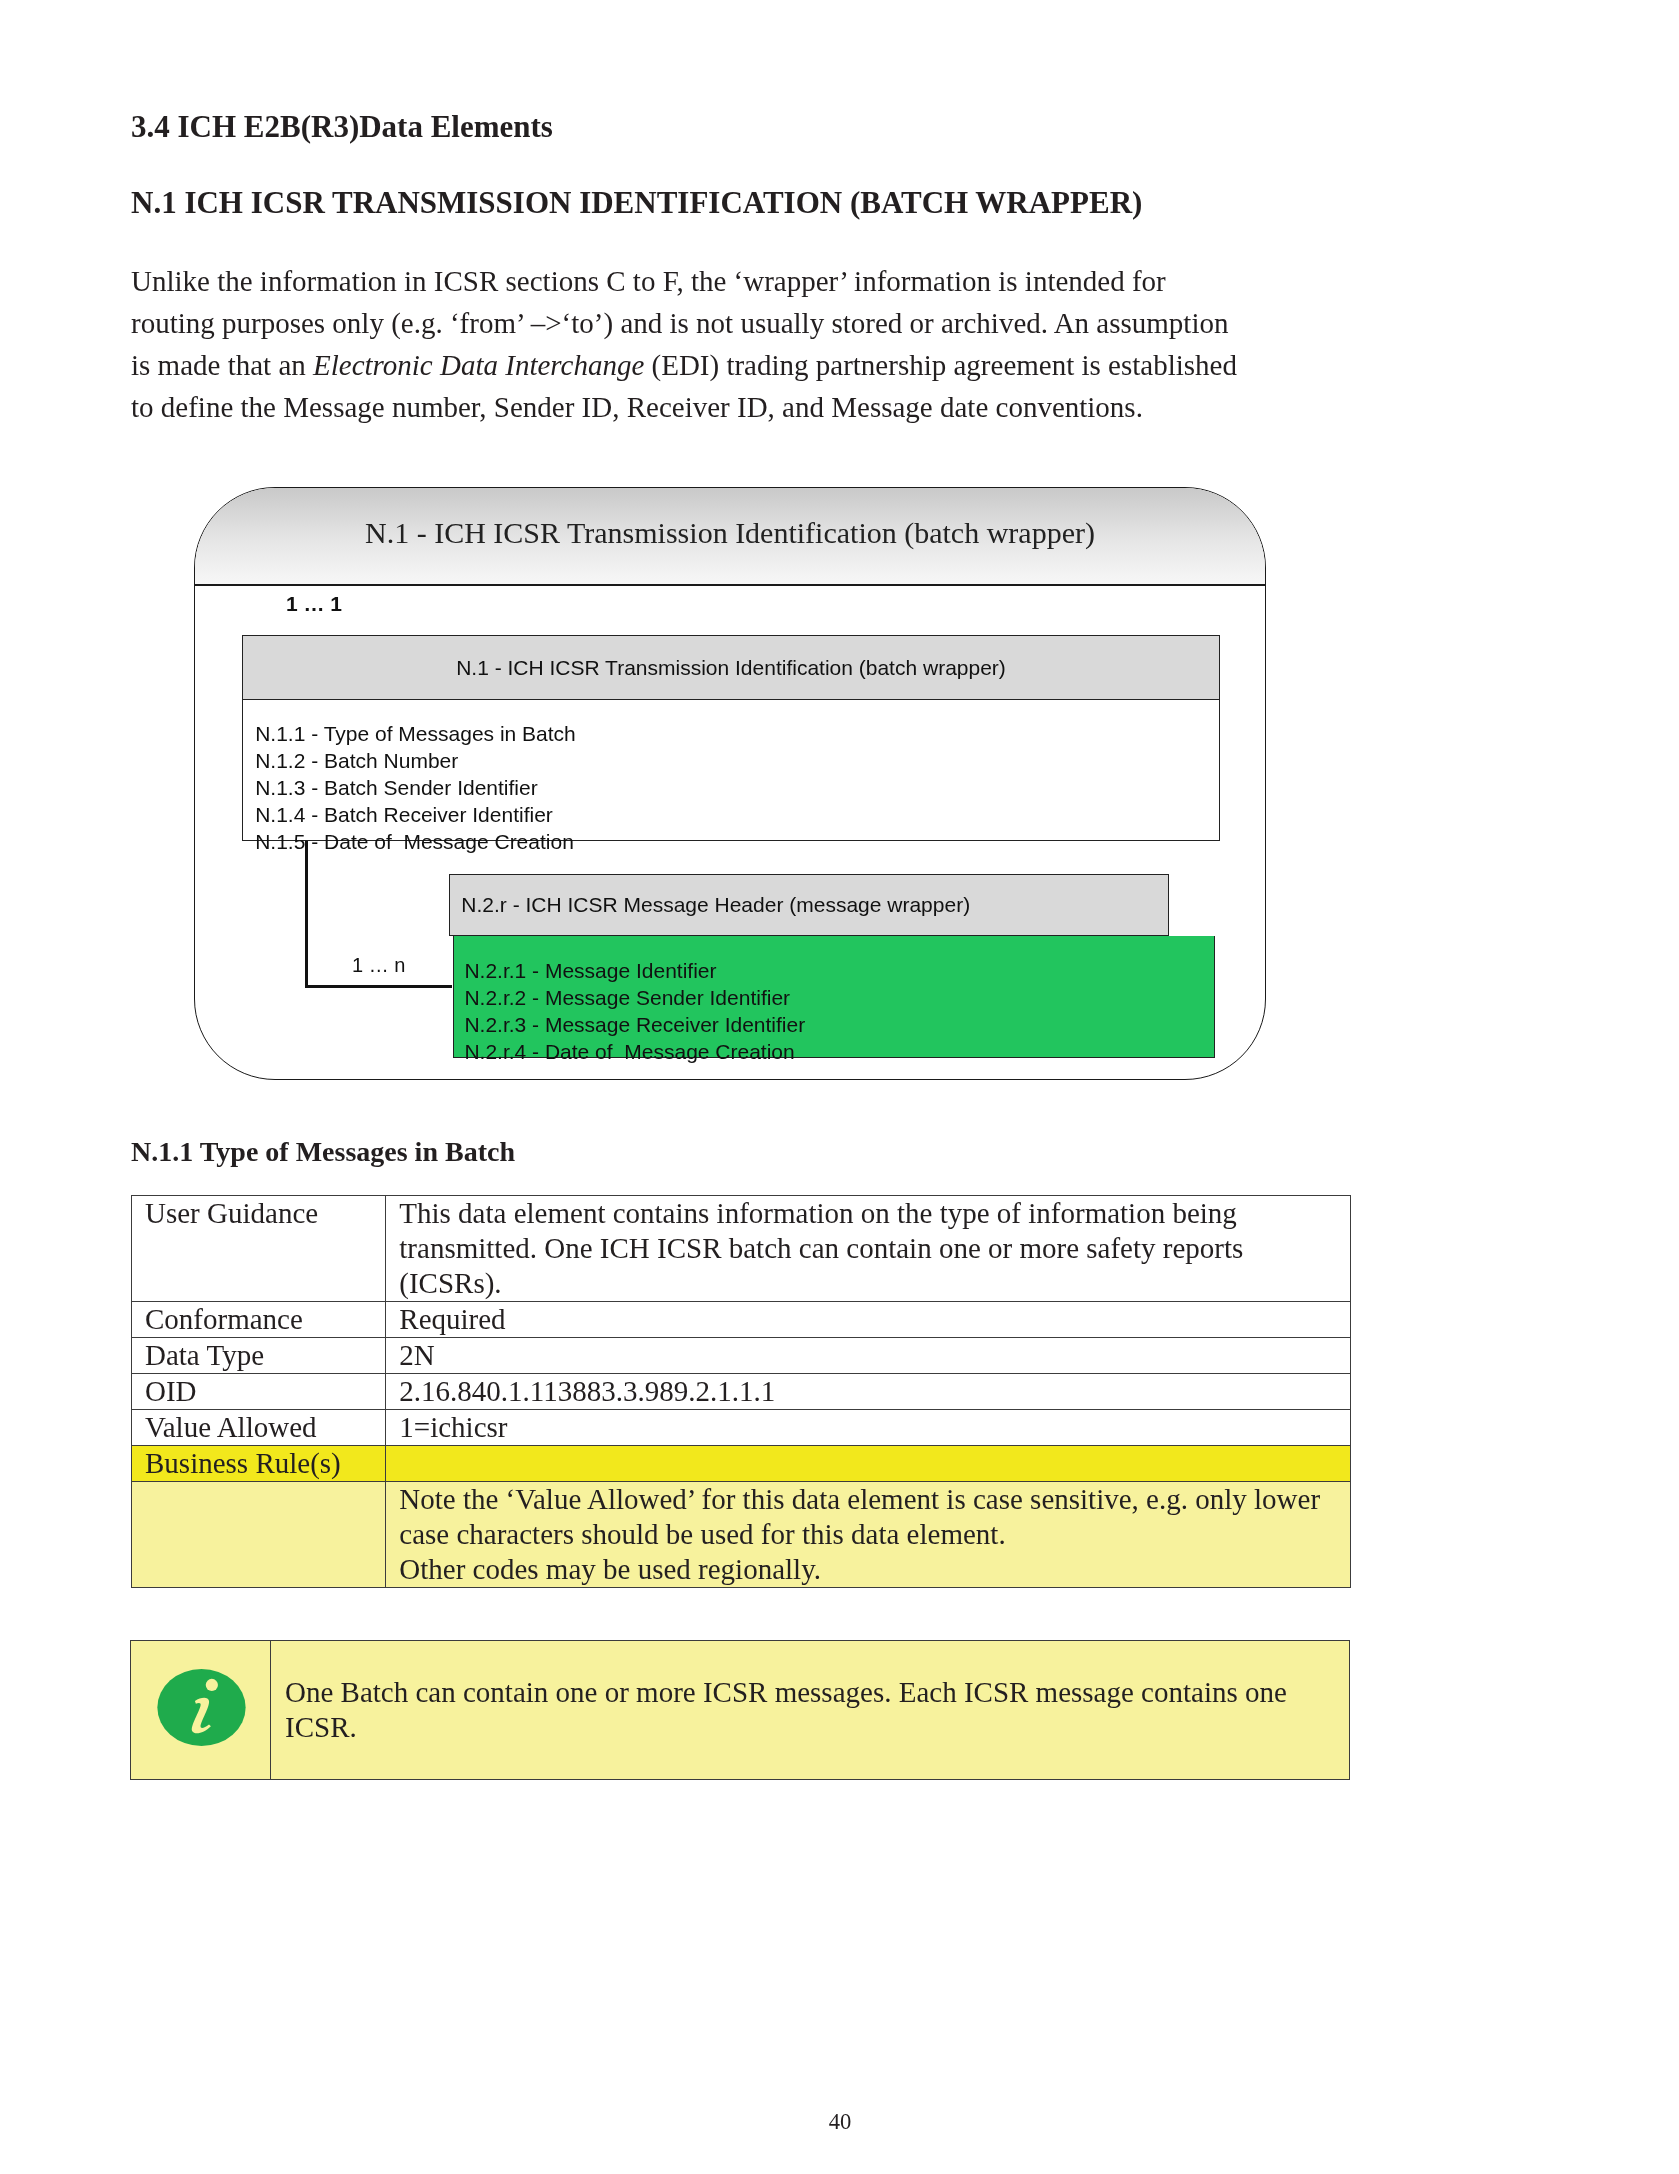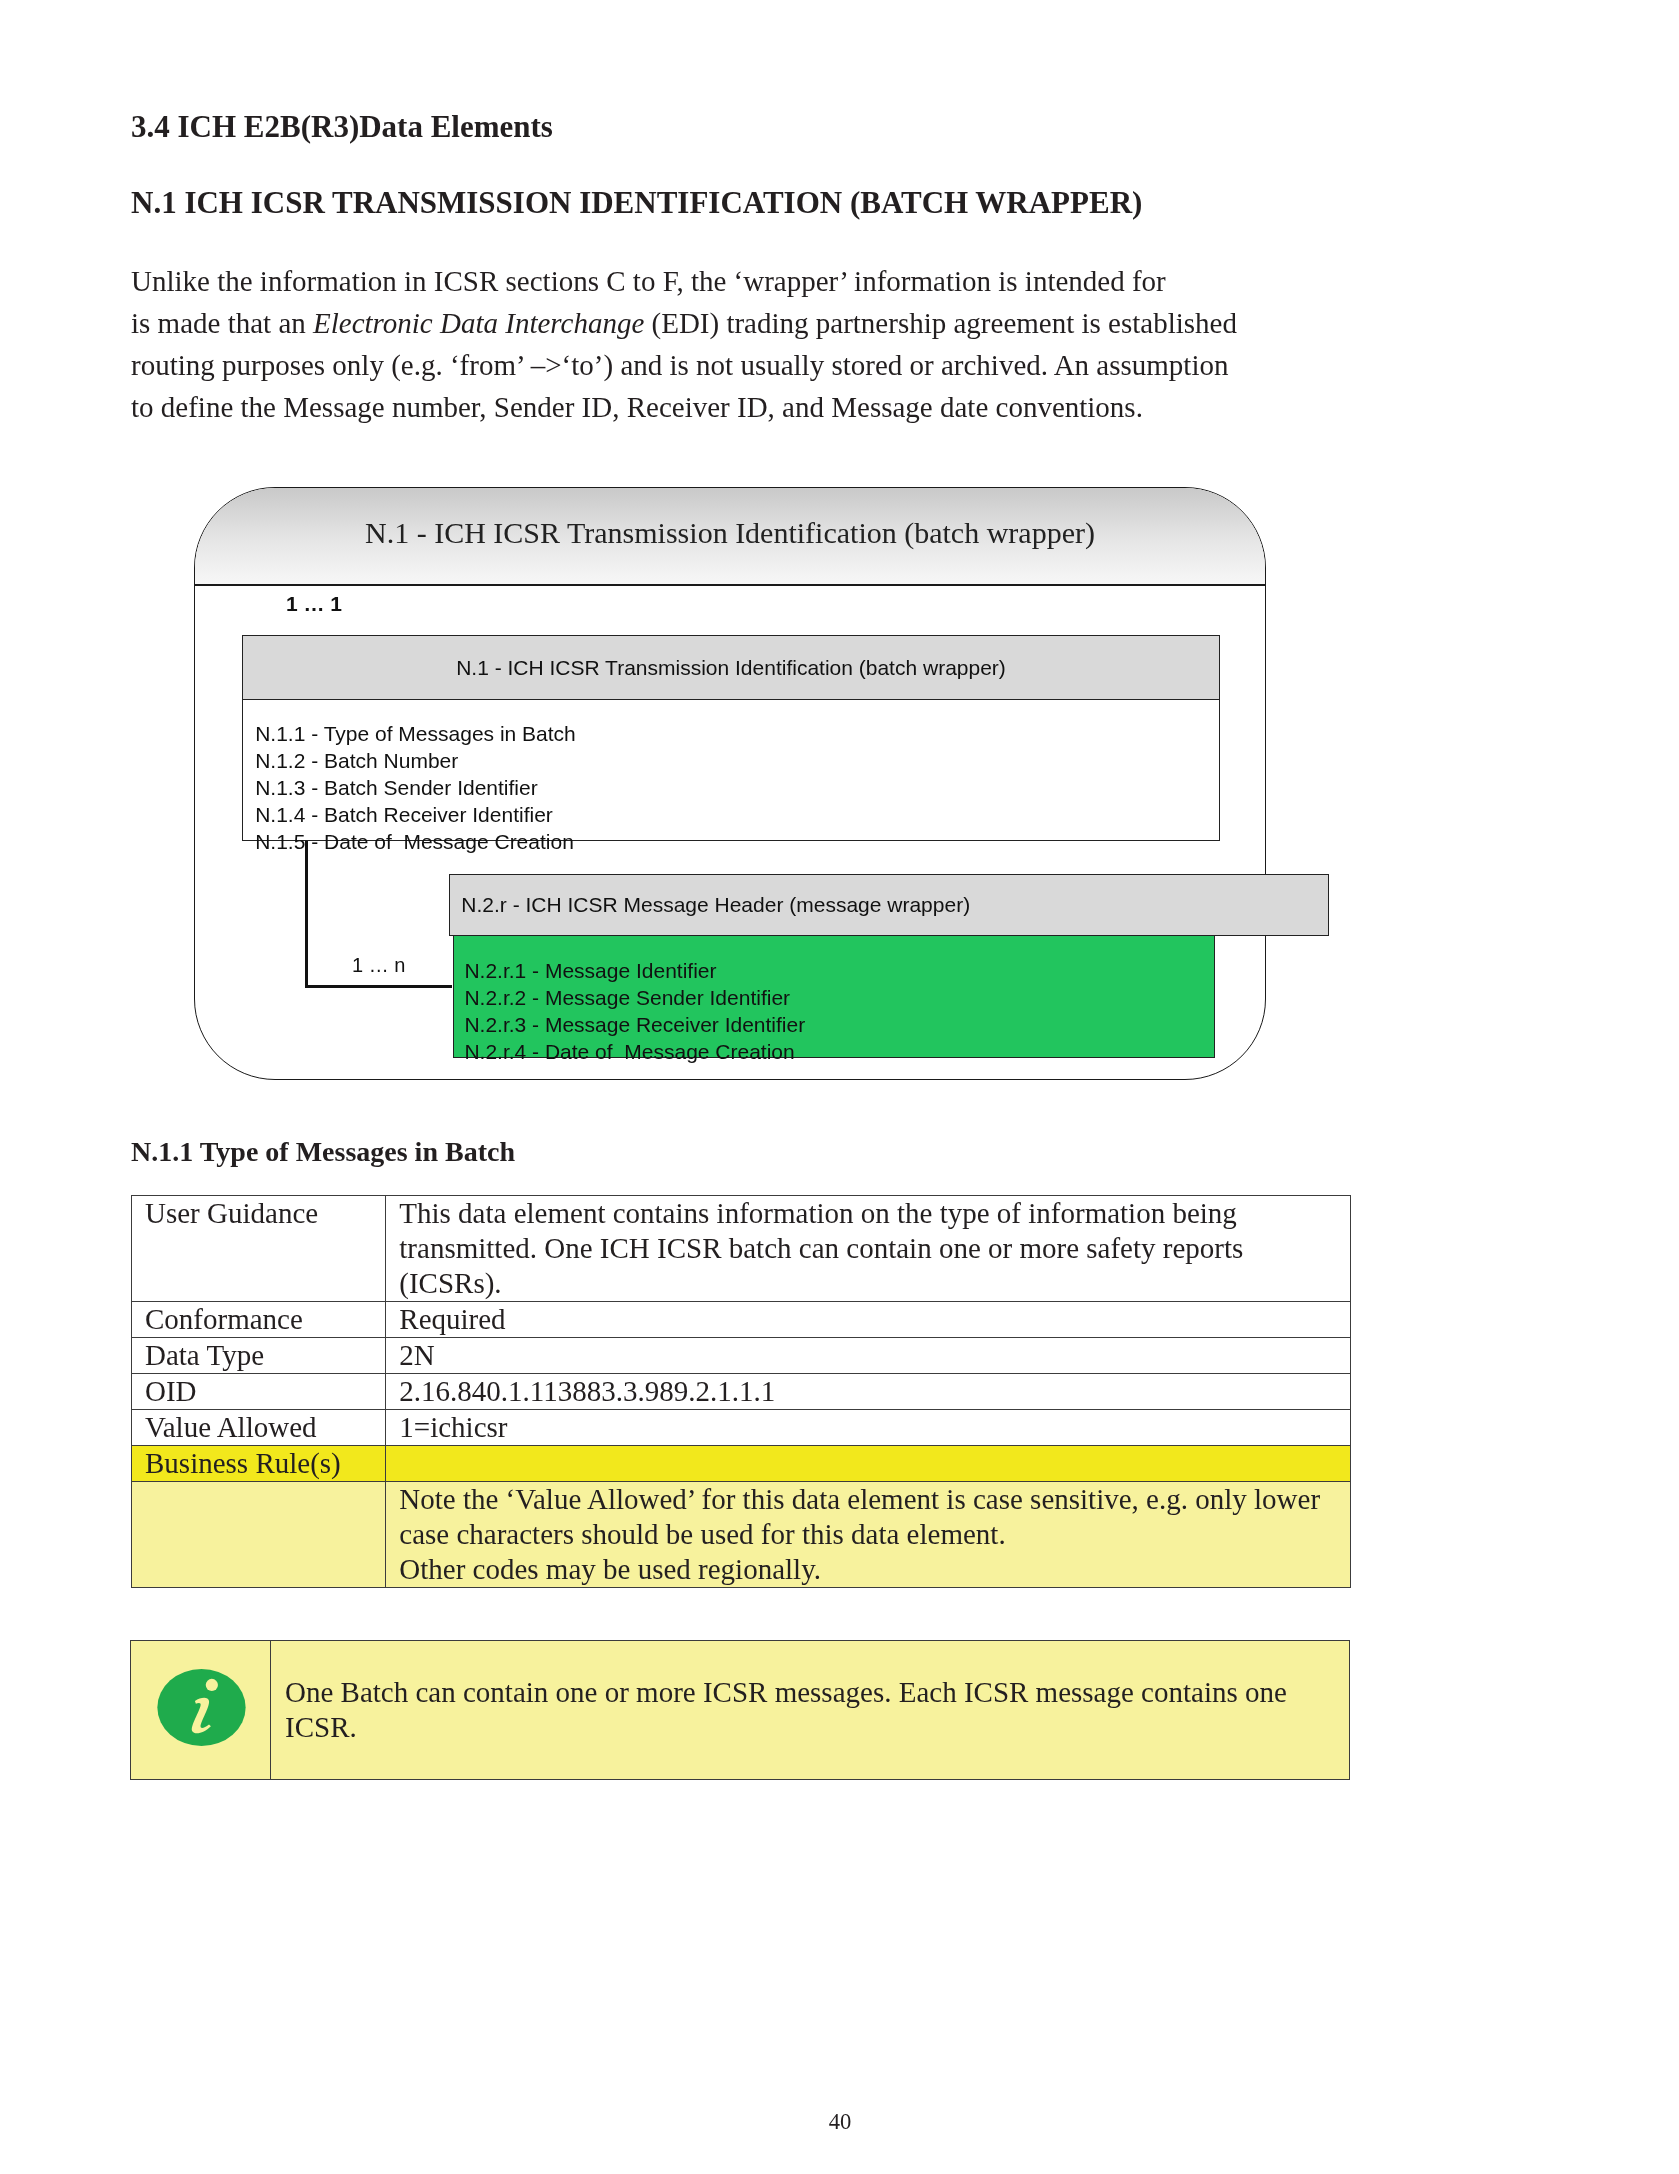--- a/index.html
+++ b/index.html
@@ -66,8 +66,8 @@
 
 <div class="abs para">
   <p>Unlike the information in ICSR sections C to F, the ‘wrapper’ information is intended for</p>
+  <p>routing purposes only (e.g. ‘from’ –&gt;‘to’) and is not usually stored or archived. An assumption</p>
   <p><span>is made that an </span><i>Electronic Data Interchange</i><span> (EDI) trading partnership agreement is established</span></p>
-  <p>routing purposes only (e.g. ‘from’ –&gt;‘to’) and is not usually stored or archived. An assumption</p>
   <p>to define the Message number, Sender ID, Receiver ID, and Message date conventions.</p>
 </div>
 

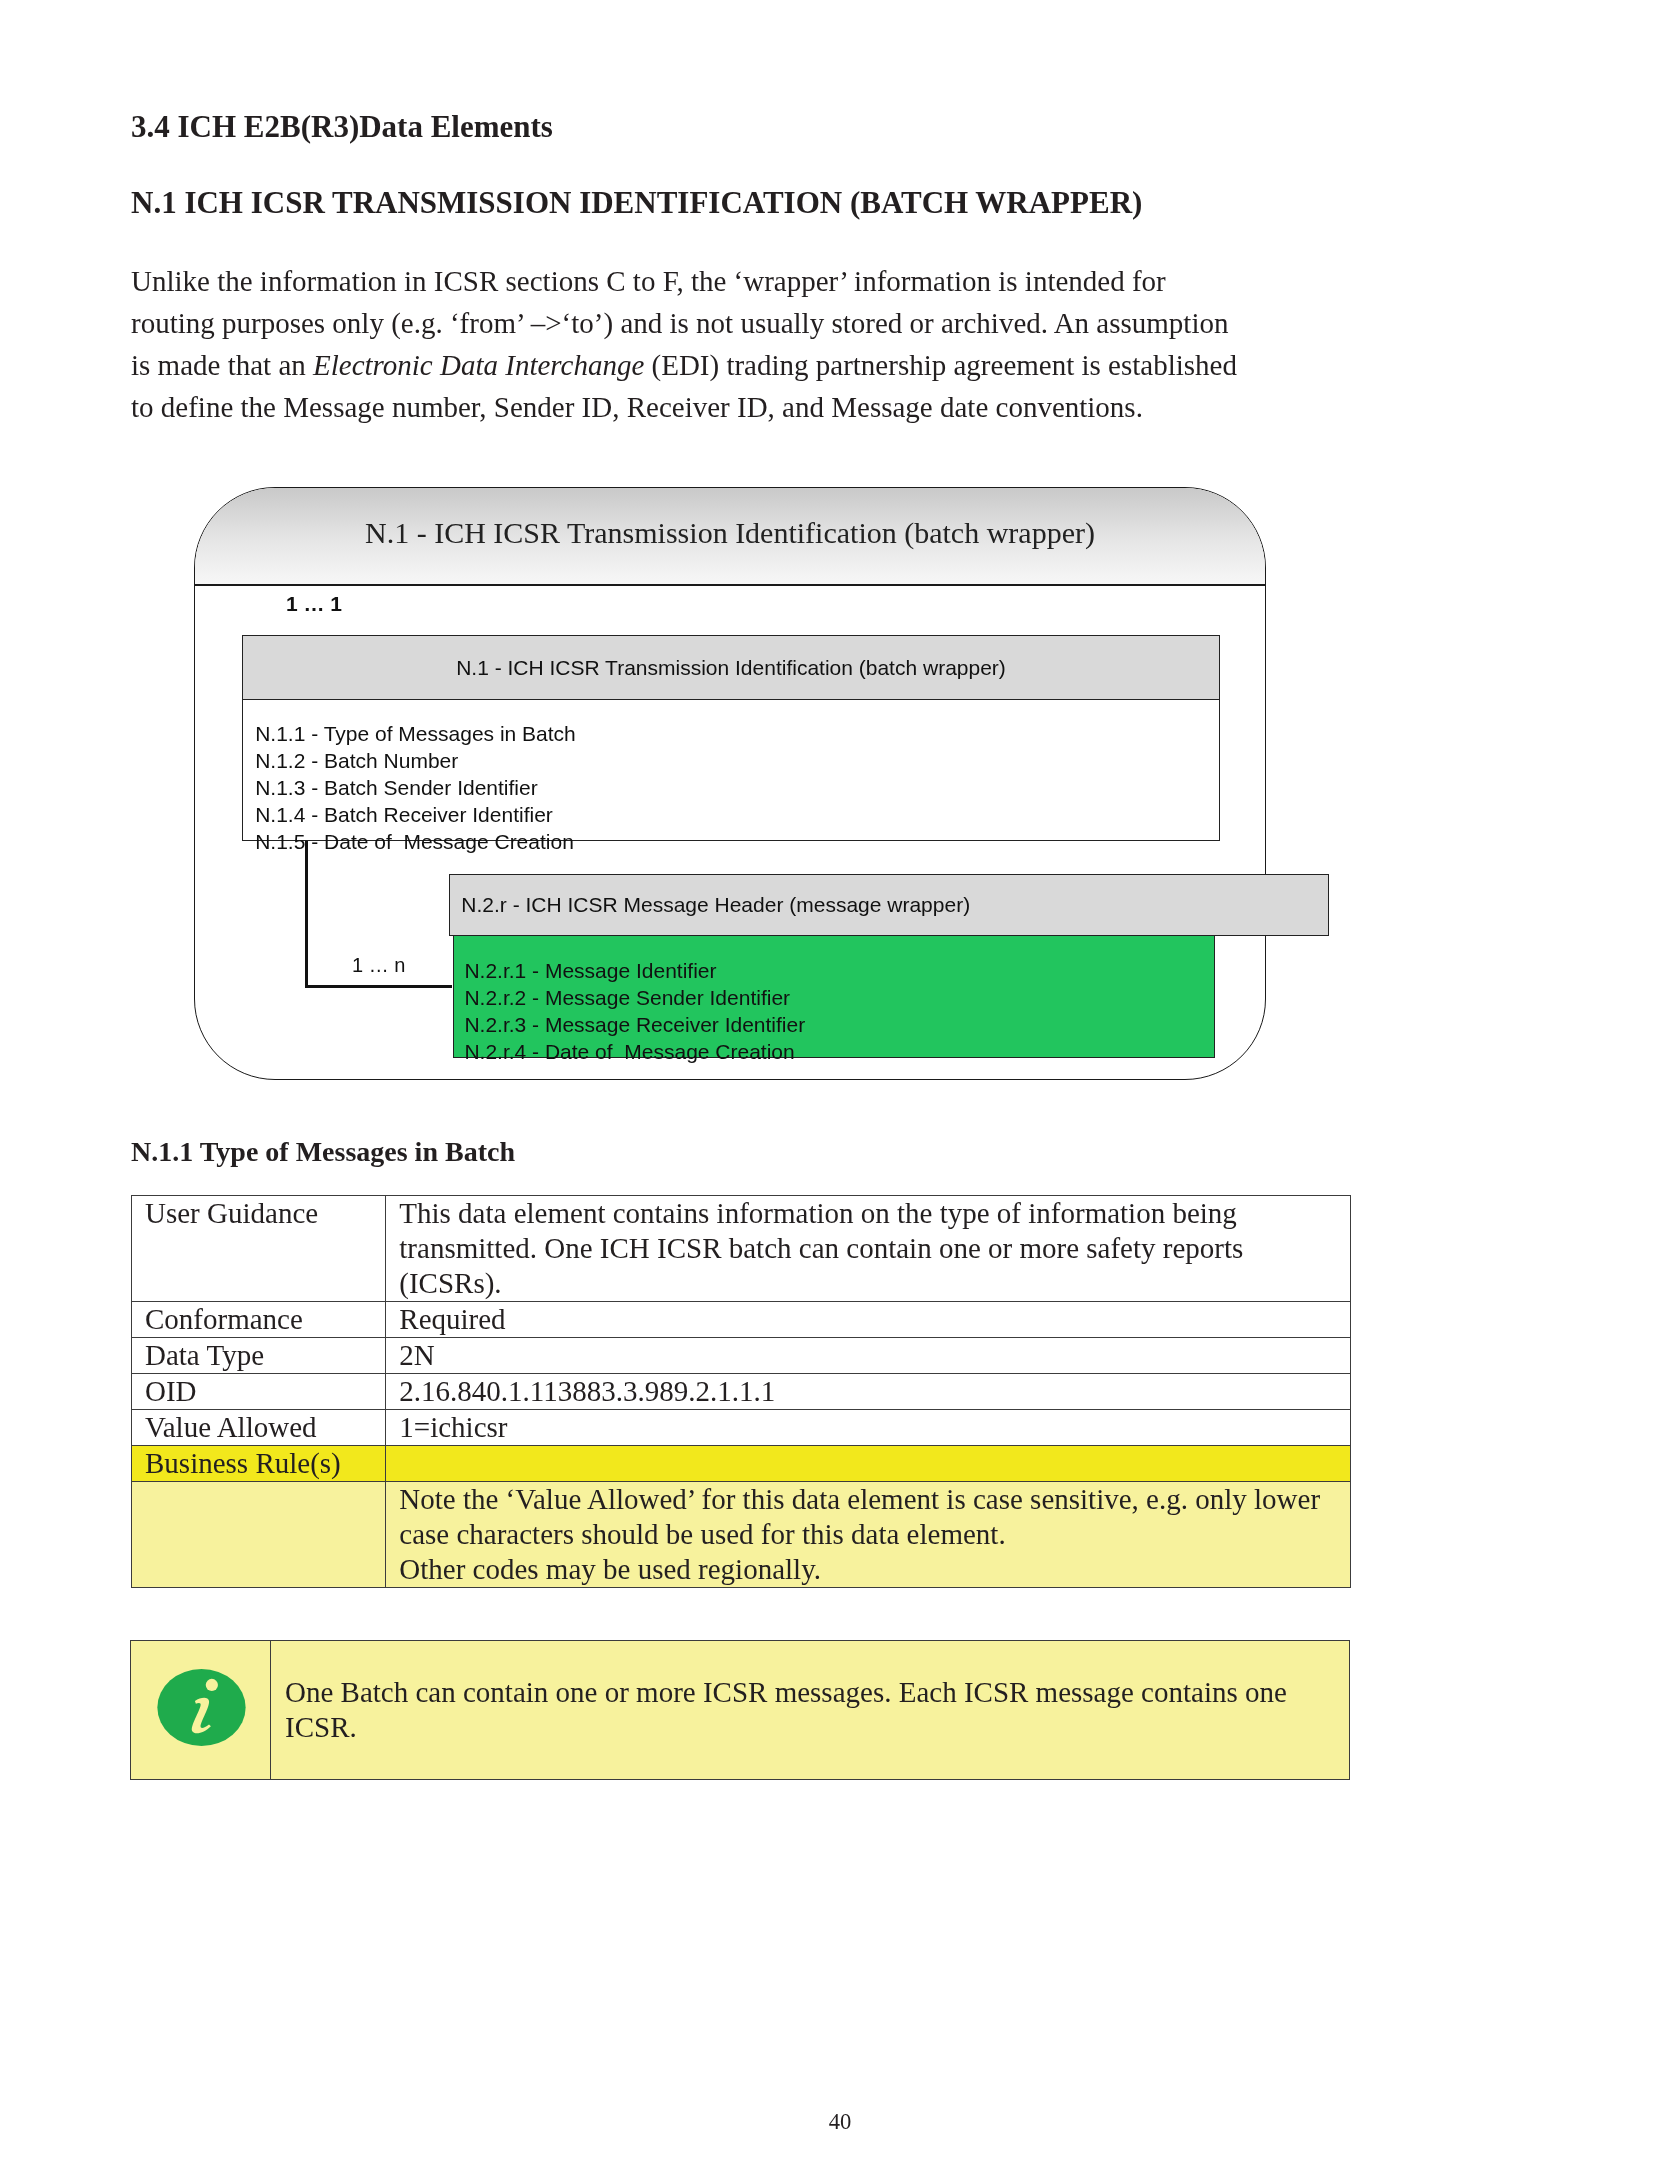--- a/index.html
+++ b/index.html
@@ -31,7 +31,7 @@
   .conn-v { position:absolute; left:111px; top:354px; width:2.8px; height:147px; background:#111; }
   .conn-h { position:absolute; left:111px; top:498px; width:147px; height:2.8px; background:#111; }
   .multn { position:absolute; left:158px; top:467px; font-size:20px; color:#111; }
-  .box2-head { position:absolute; left:255px; top:387px; width:880px; height:62px;
+  .box2-head { position:absolute; left:255px; top:387px; width:720px; height:62px;
                background:#d9d9d9; border:1.4px solid #222; display:flex; align-items:center;
                padding-left:11.3px; box-sizing:border-box; font-size:21px; color:#111; }
   .box2-body { position:absolute; left:259px; top:449px; width:762px; height:122px;

